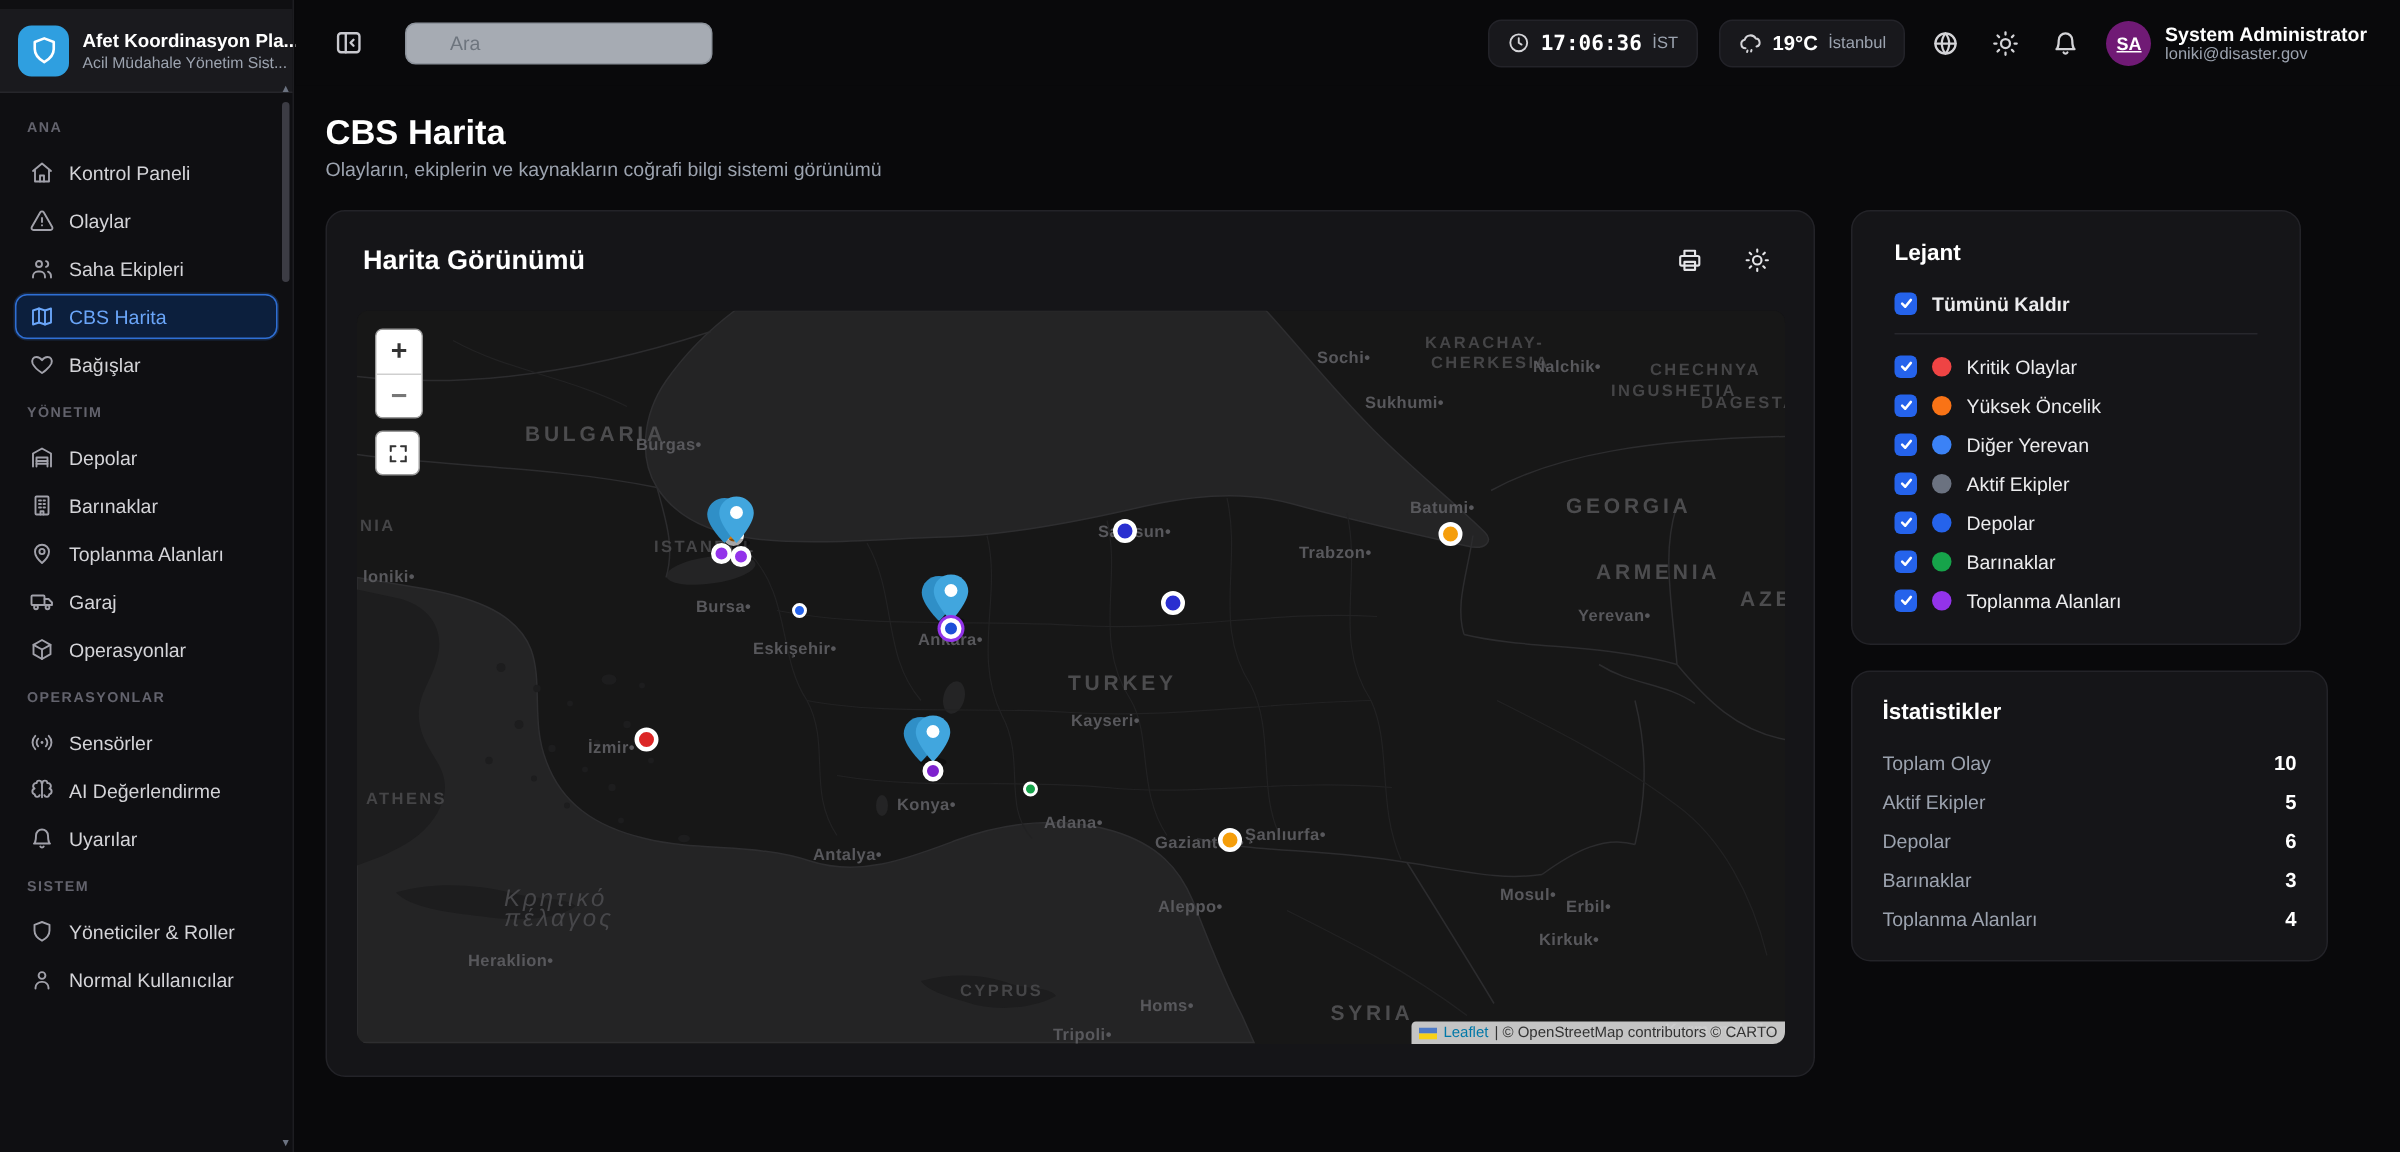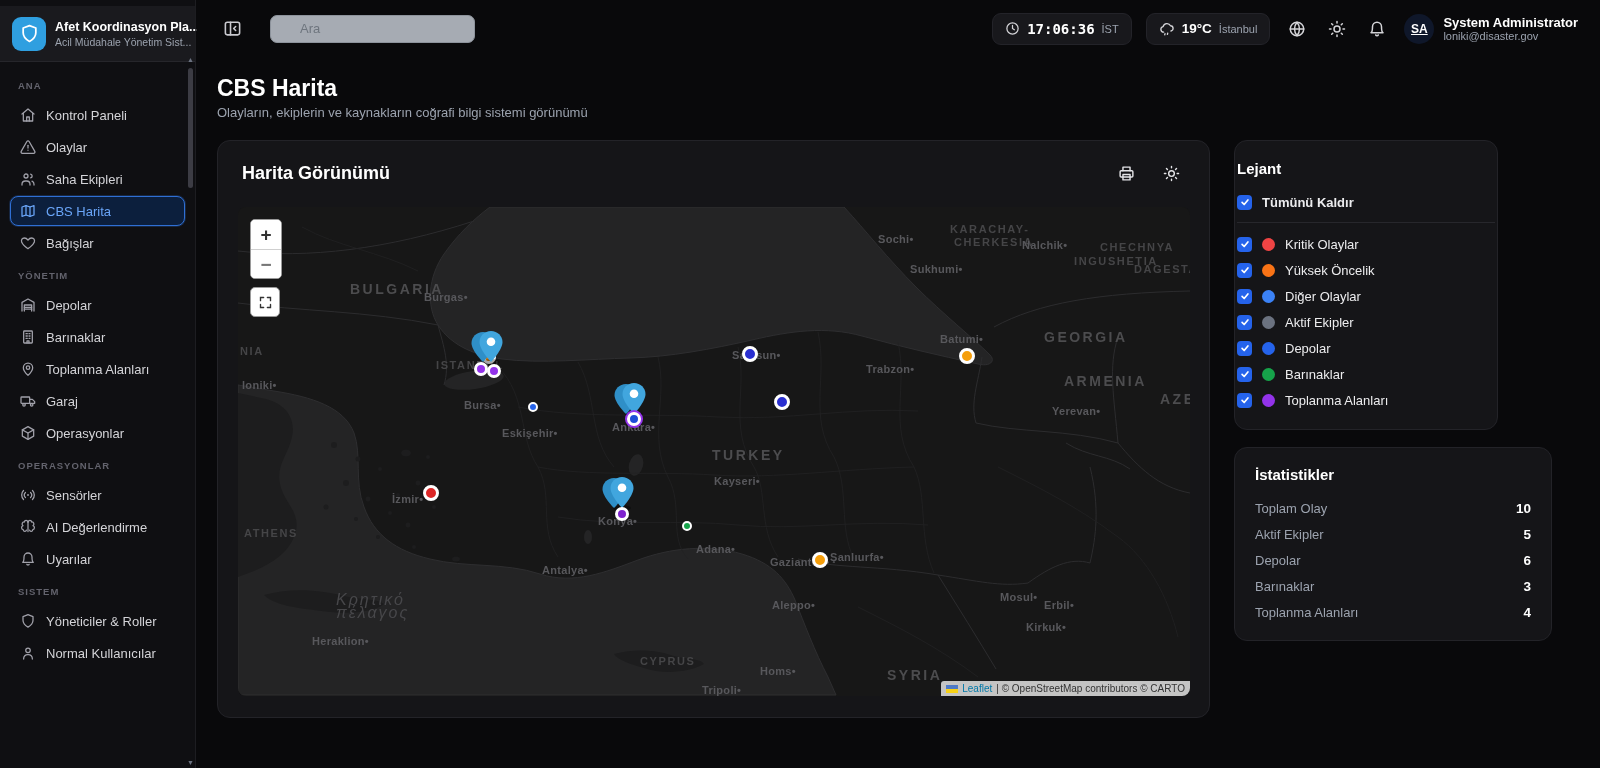--- a/index.html
+++ b/index.html
@@ -43,7 +43,7 @@
   .tb-dim { font-size:11px; color:#9ca3af; }
   .tb-temp { font-size:13.5px; font-weight:bold; color:#fff; }
   .tb-iconbtn { color:#d4d4d8; display:flex; padding:4px; cursor:pointer; }
-  .avatar { width:30px; height:30px; border-radius:50%; background:#0f172a; color:#fff;
+  .avatar { width:30px; height:30px; border-radius:50%; background:#701a75; color:#fff;
     display:flex; align-items:center; justify-content:center; font-size:12px; font-weight:bold;text-decoration:underline; }
   .usr-name { font-size:13px; font-weight:bold; color:#fff; line-height:1.2; }
   .usr-mail { font-size:11px; color:#9ca3af; }

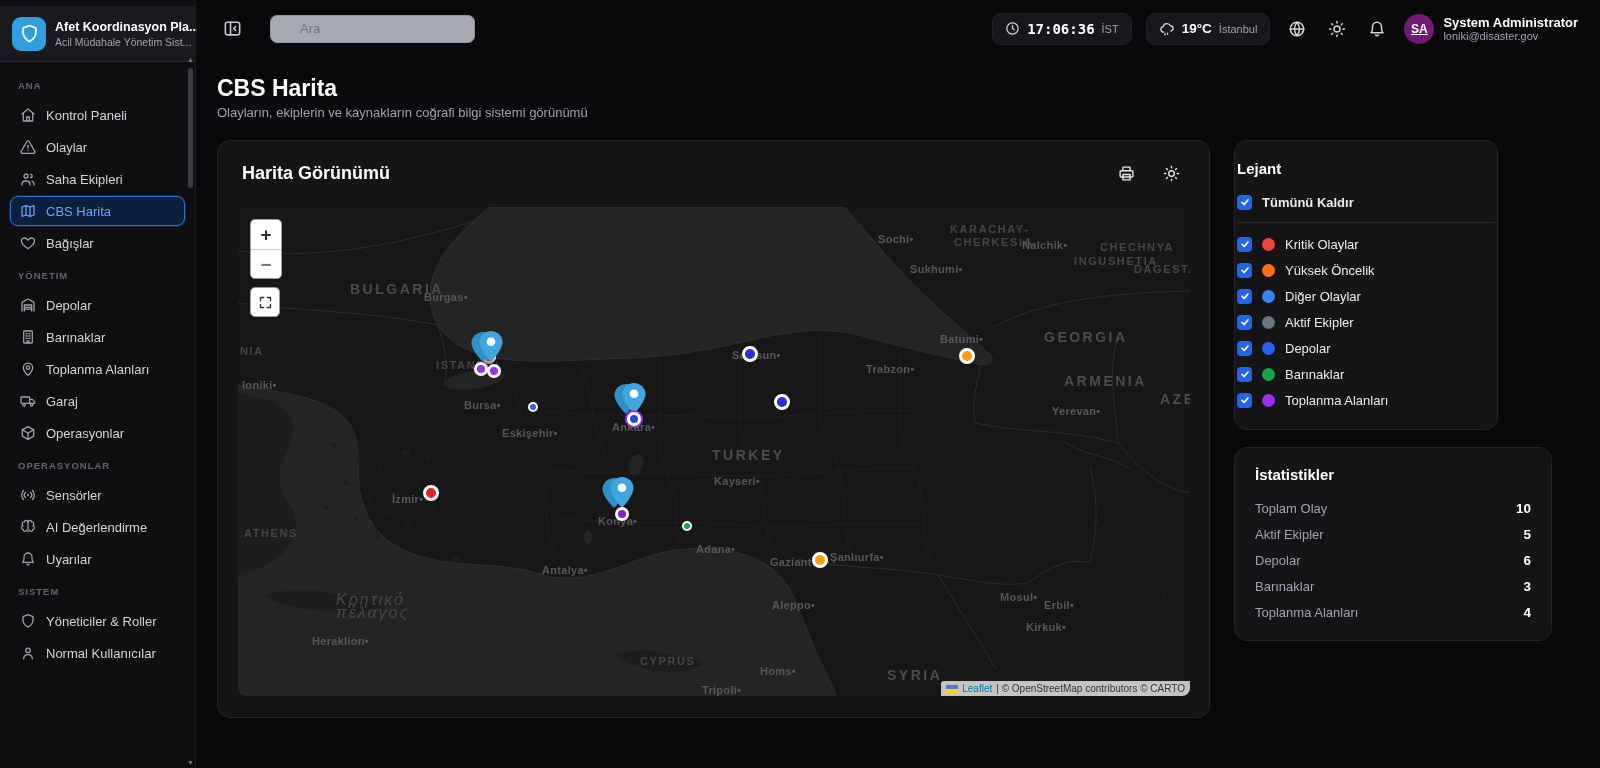--- a/index.html
+++ b/index.html
@@ -82,7 +82,7 @@
   .attribution .lf { color:#0078a8; }
 
   
-  .legend-card { left:1037px; top:83px; width:264px; height:290px; padding:19px 2px; }
+  .legend-card { left:1037px; top:83px; width:300px; height:290px; padding:19px 28px; }
   .stats-card { left:1037px; top:390px; width:318px; height:194px; padding:18px 20px; }
   .panel-title { font-size:15px; font-weight:bold; color:#fff; }
   .lg-row { display:flex; align-items:center; gap:10px; height:26px; margin-top:0; cursor:pointer; }

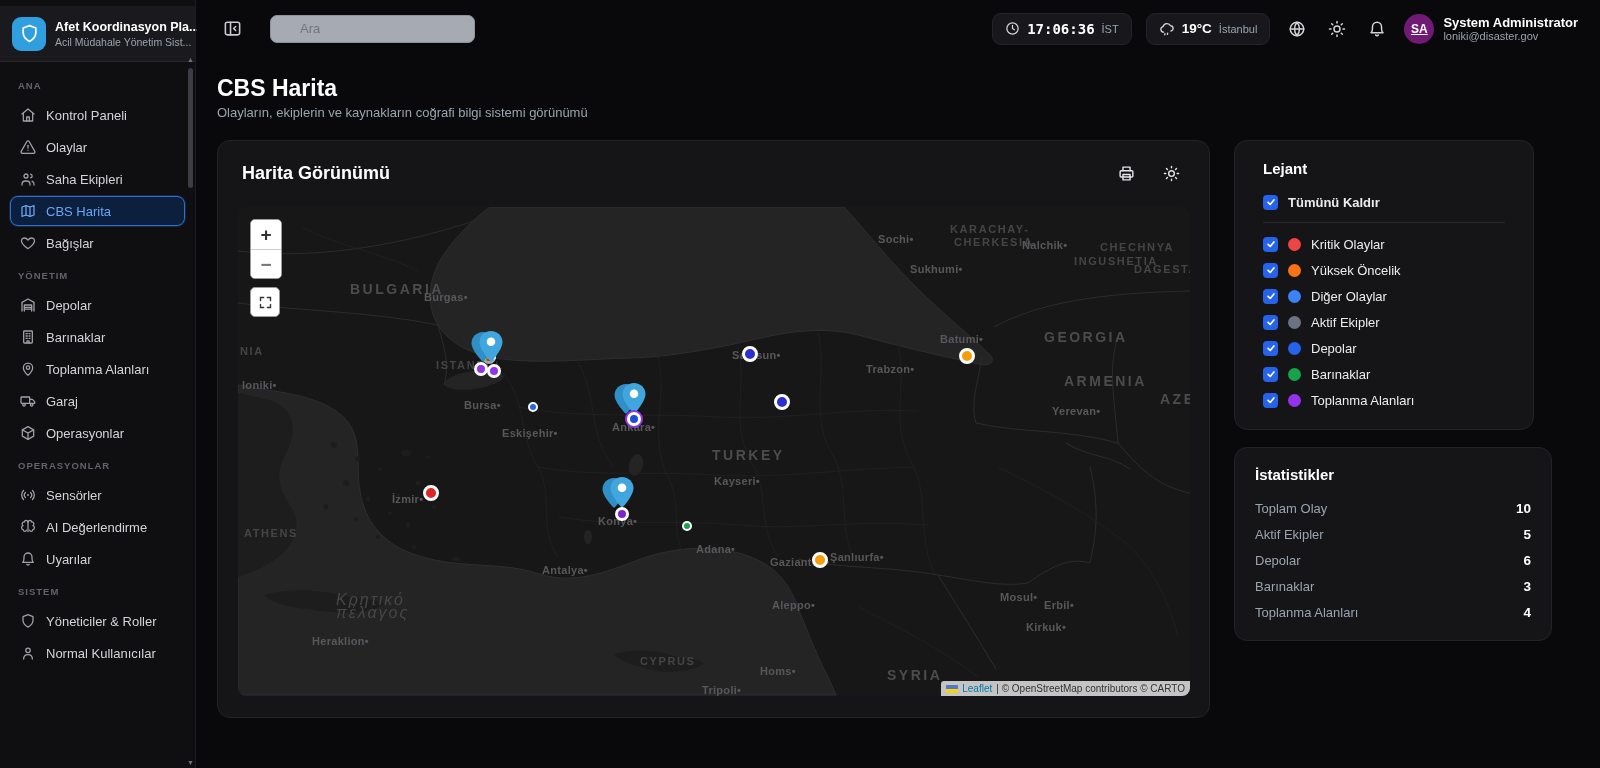--- a/index.html
+++ b/index.html
@@ -573,7 +573,7 @@
               </svg>
             </span>
             <span class="lg-dot" style="background: rgb(59, 130, 246);"></span>
-            <span class="lg-label">Diğer Olaylar</span>
+            <span class="lg-label">Diğer Yerevan</span>
           </label>
           <label class="lg-row">
             <span class="cb">

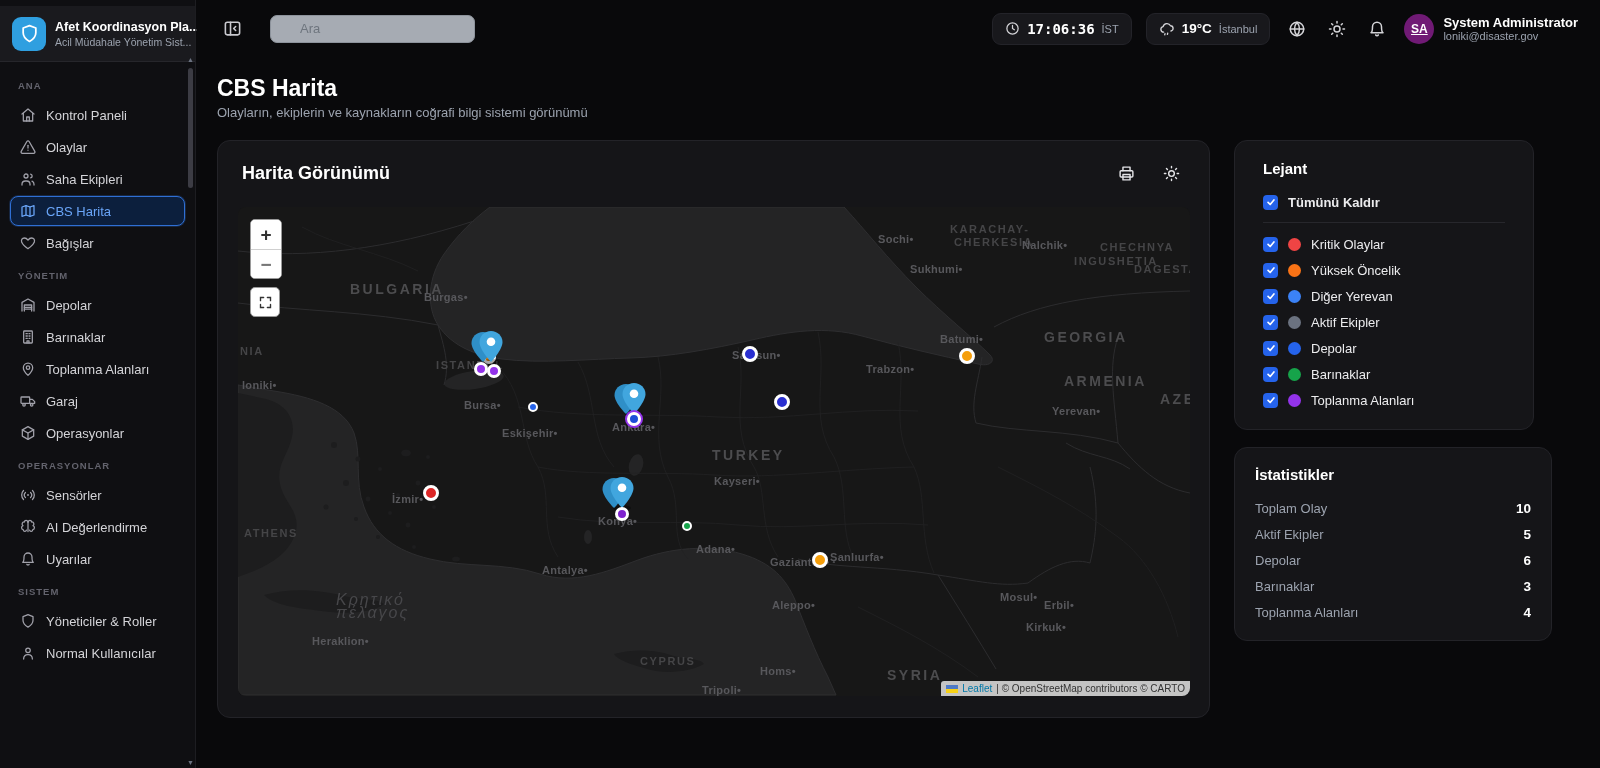--- a/index.html
+++ b/index.html
@@ -449,7 +449,7 @@
             <div class="mlabel city" style="left: 374px; top: 214px;">Ankara•</div>
             <div class="mlabel country" style="left: 474px; top: 240px;">TURKEY</div>
             <div class="mlabel city" style="left: 476px; top: 268px;">Kayseri•</div>
-            <div class="mlabel city" style="left: 360px; top: 308px;">Konya•</div>
+            <div class="mlabel city" style="left: 360px; top: 324px;">Konya•</div>
             <div class="mlabel city" style="left: 304px; top: 357px;">Antalya•</div>
             <div class="mlabel city" style="left: 458px; top: 336px;">Adana•</div>
             <div class="mlabel city" style="left: 494px; top: 142px;">Samsun•</div>

